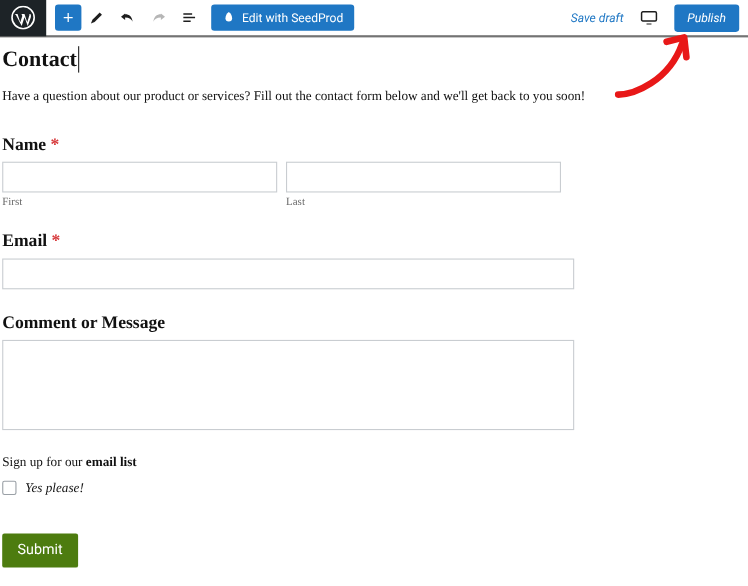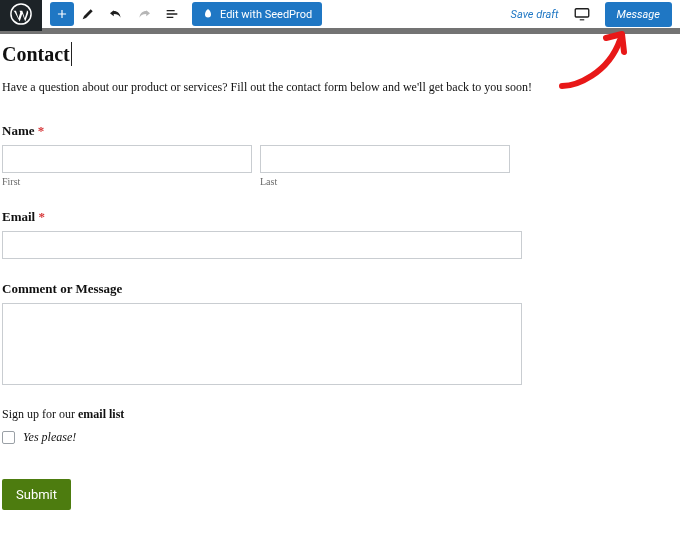--- a/index.html
+++ b/index.html
@@ -7,7 +7,7 @@
   body { width:680px; height:533px; position:relative; overflow:hidden; }
 
   
-  .topbar { display:flex; align-items:center; height:34px; background:#fff; border-bottom:6px solid #737373; font-family:-apple-system,BlinkMacSystemFont,"Segoe UI",Roboto,sans-serif; }
+  .topbar { display:flex; align-items:center; height:34px; background:#fff; border-bottom:2px solid #737373; font-family:-apple-system,BlinkMacSystemFont,"Segoe UI",Roboto,sans-serif; }
   .wp-logo { width:42px; height:34px; background:#1d2327; display:flex; align-items:center; justify-content:center; }
   .wp-logo svg { width:22px; height:22px; }
   .sq-btn { width:24px; height:24px; margin-left:8px; border-radius:3px; display:flex; align-items:center; justify-content:center; }

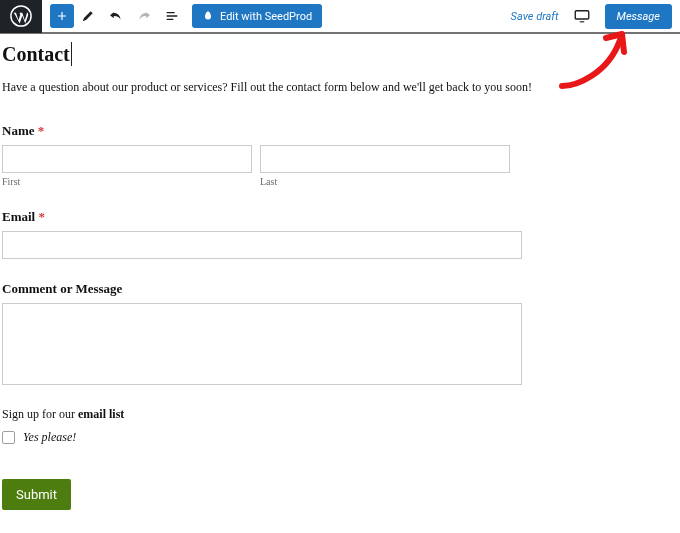--- a/index.html
+++ b/index.html
@@ -96,7 +96,7 @@
           <path d="M9 19h6v1.5H9z" fill="#1e1e1e"></path>
         </svg>
     </span>
-    <span class="publish-btn">Message</span>
+    <span class="publish-btn">Publish</span>
   </div>
 </div>
 

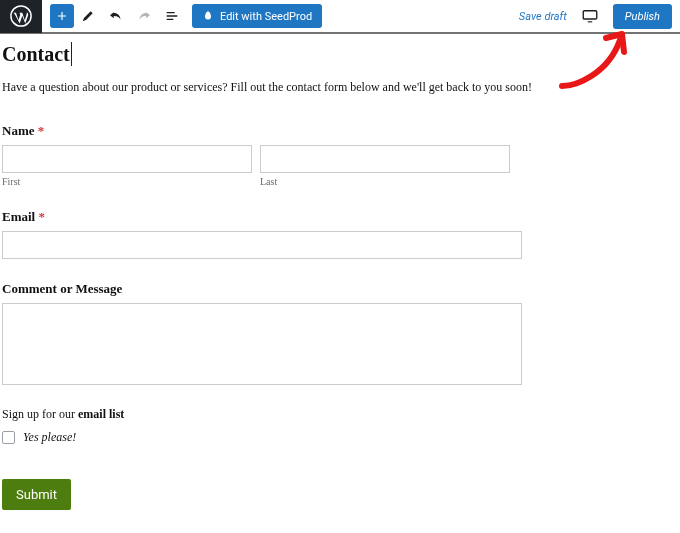--- a/index.html
+++ b/index.html
@@ -30,7 +30,7 @@
   .cursor { display:inline-block; width:1px; height:24px; background:#222; vertical-align:bottom; margin-left:1px; }
   p.intro { font-size:12px; margin:0 0 28px 0; }
 
-  .label { font-size:13px; font-weight:700; margin-bottom:6px; }
+  .label { font-size:16px; font-weight:700; margin-bottom:6px; }
   .req { color:#d63638; }
   .row2 { display:flex; gap:8px; margin-bottom:2px;}
   .input { border:1px solid #c9cdd1; height:28px; background:#fff; }

